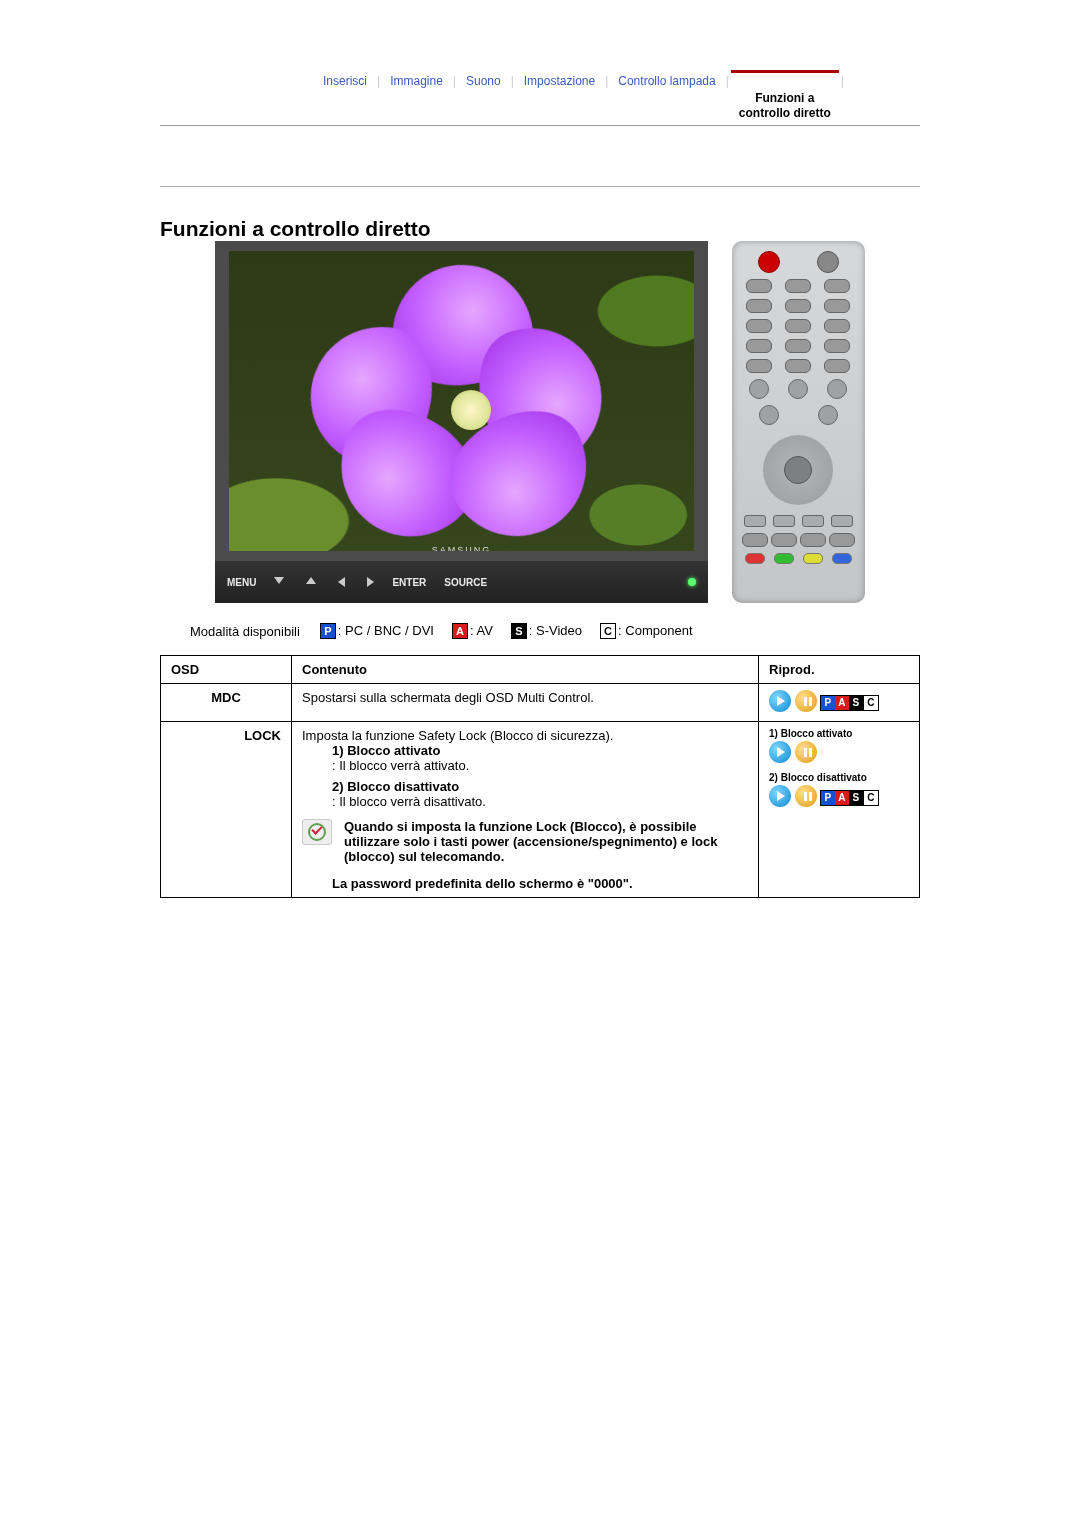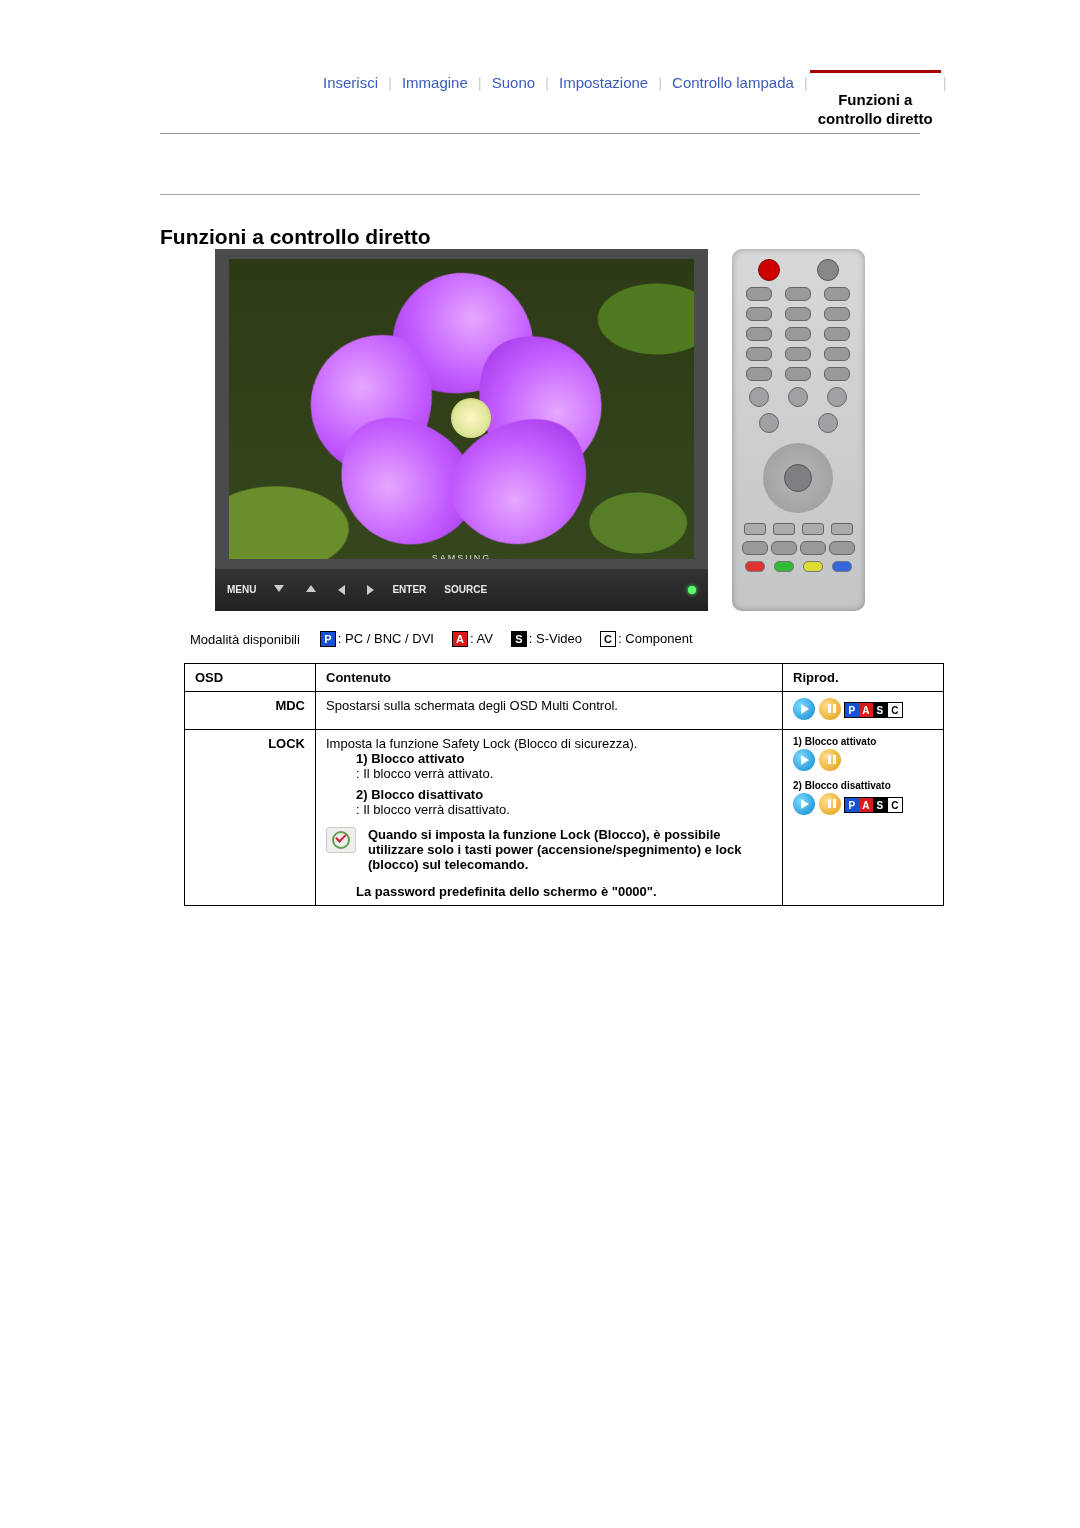--- a/index.html
+++ b/index.html
@@ -18,7 +18,7 @@
   .tabs {
     display: flex;
     border-bottom: 1px solid #999;
-    font-size: 15px;
+    font-size: 12px;
     padding-left: 155px;
     align-items: flex-start;
   }

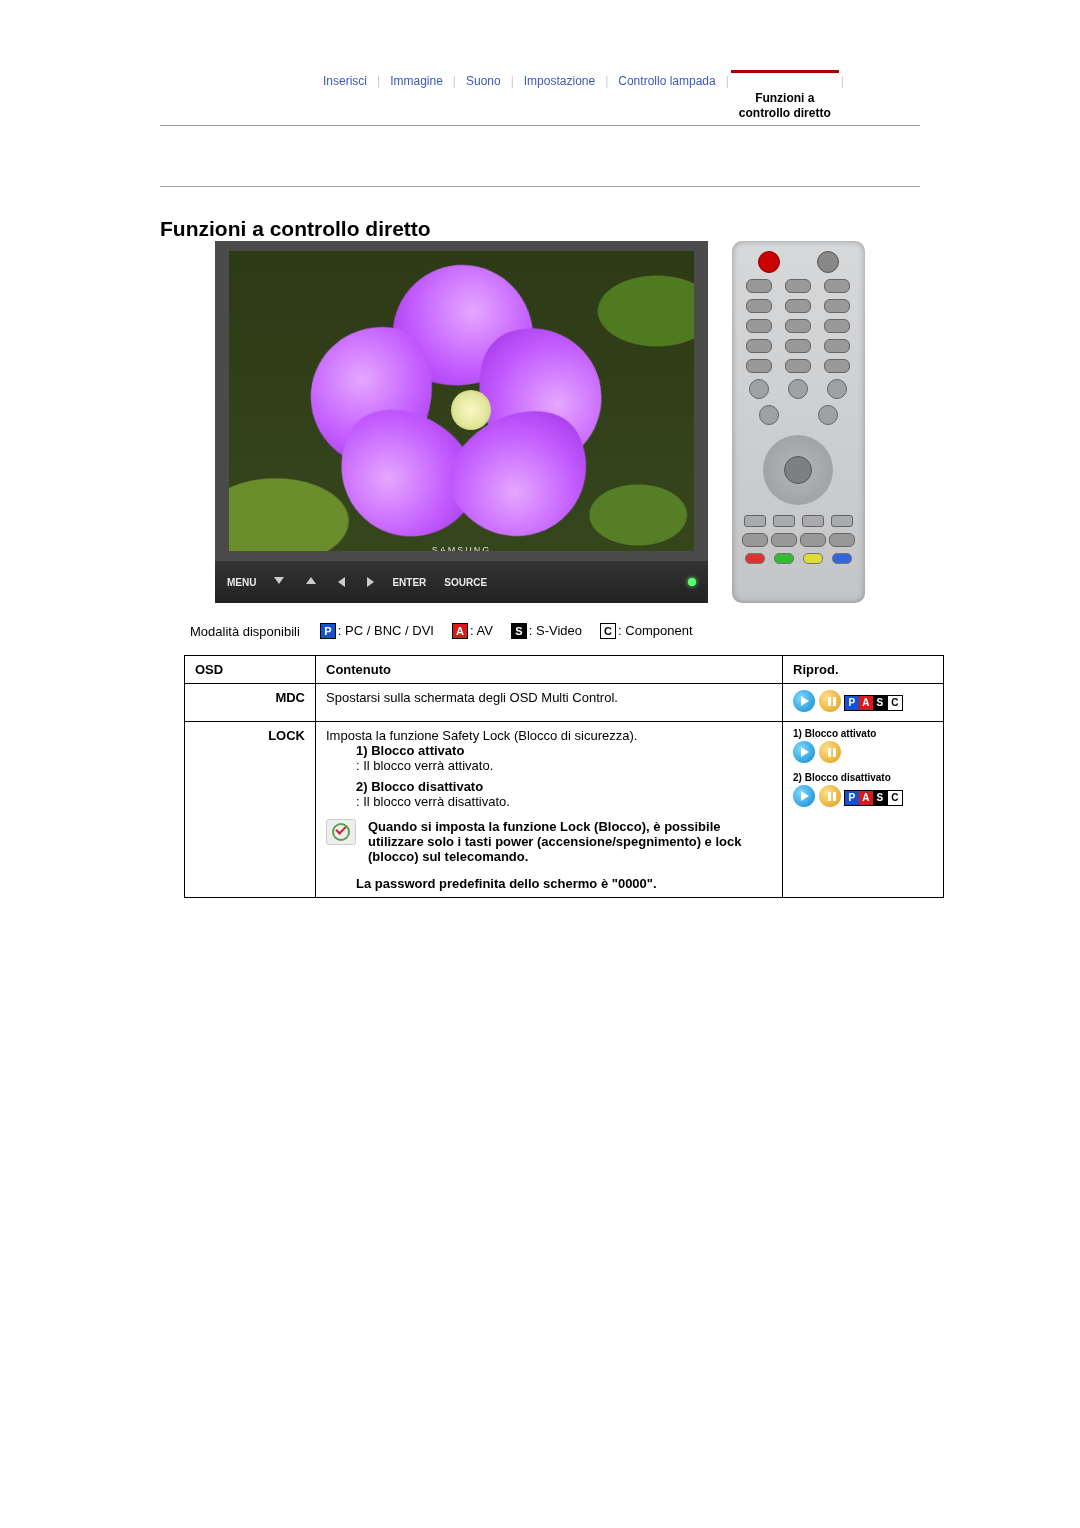--- a/index.html
+++ b/index.html
@@ -174,7 +174,6 @@
     border-collapse: collapse;
     width: 100%;
     font-size: 13px;
-    margin-left: 24px;
   }
   table.osd th, table.osd td {
     border: 1px solid #000;

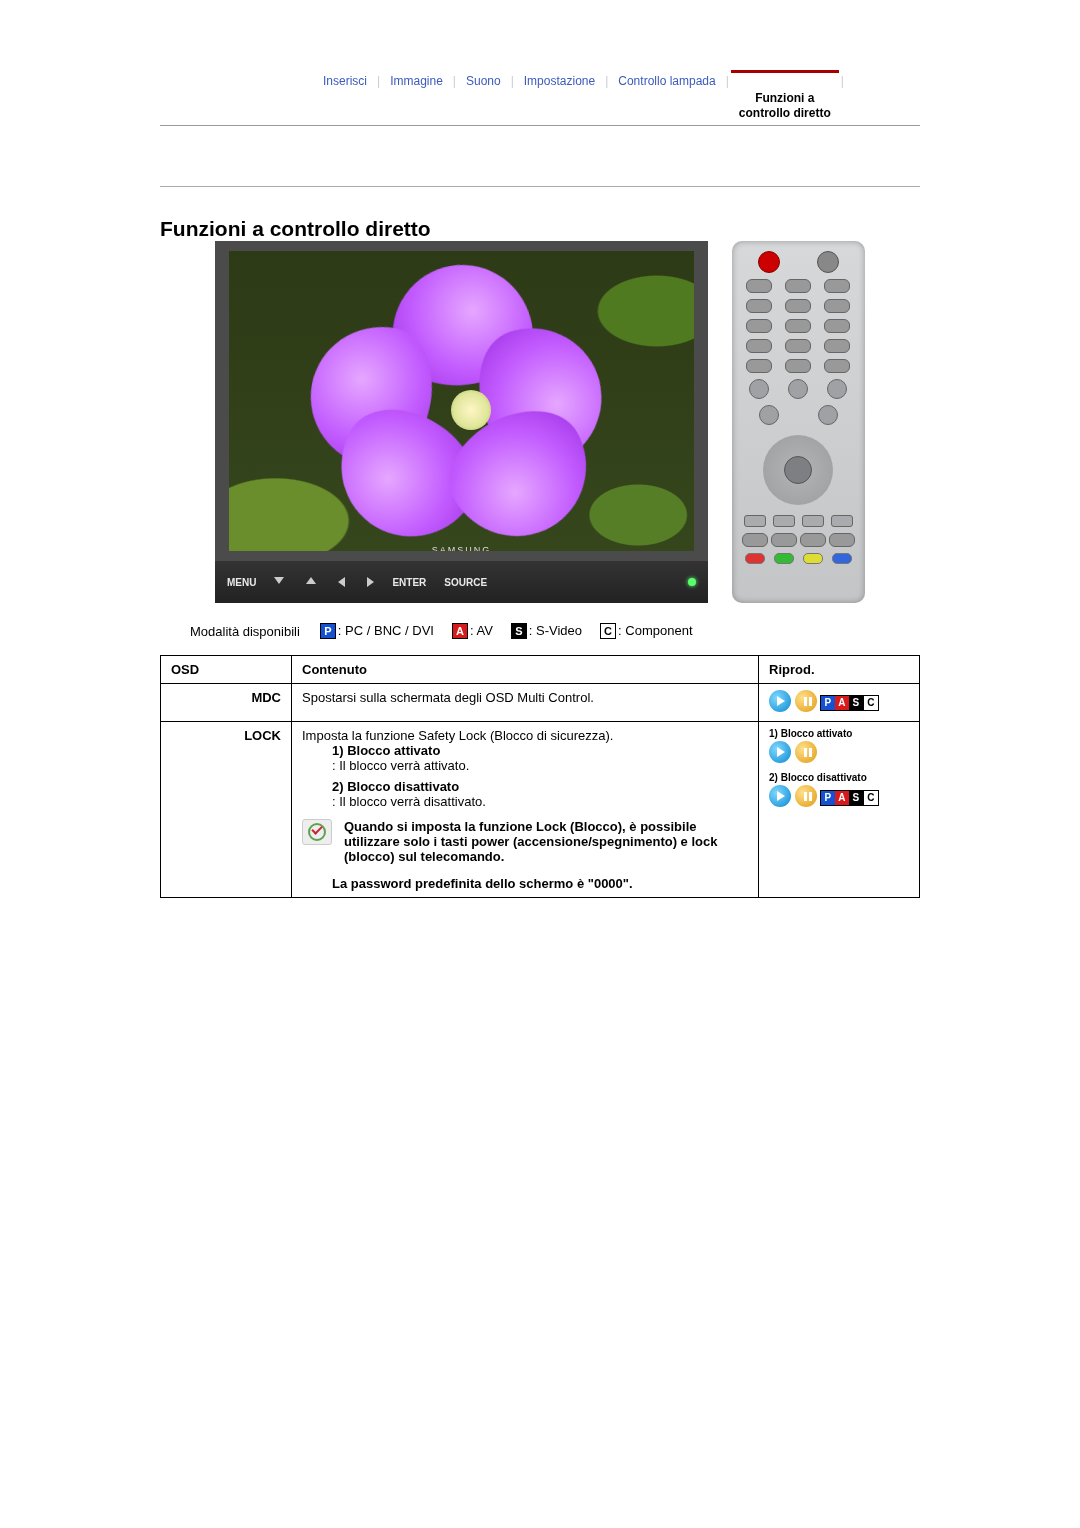--- a/index.html
+++ b/index.html
@@ -335,7 +335,7 @@
       <th class="col-rip">Riprod.</th>
     </tr>
     <tr>
-      <td class="bold" style="text-align:right">MDC</td>
+      <td class="bold" style="text-align:center">MDC</td>
       <td>Spostarsi sulla schermata degli OSD Multi Control.</td>
       <td class="rip-cell">
         <div class="playpause">

